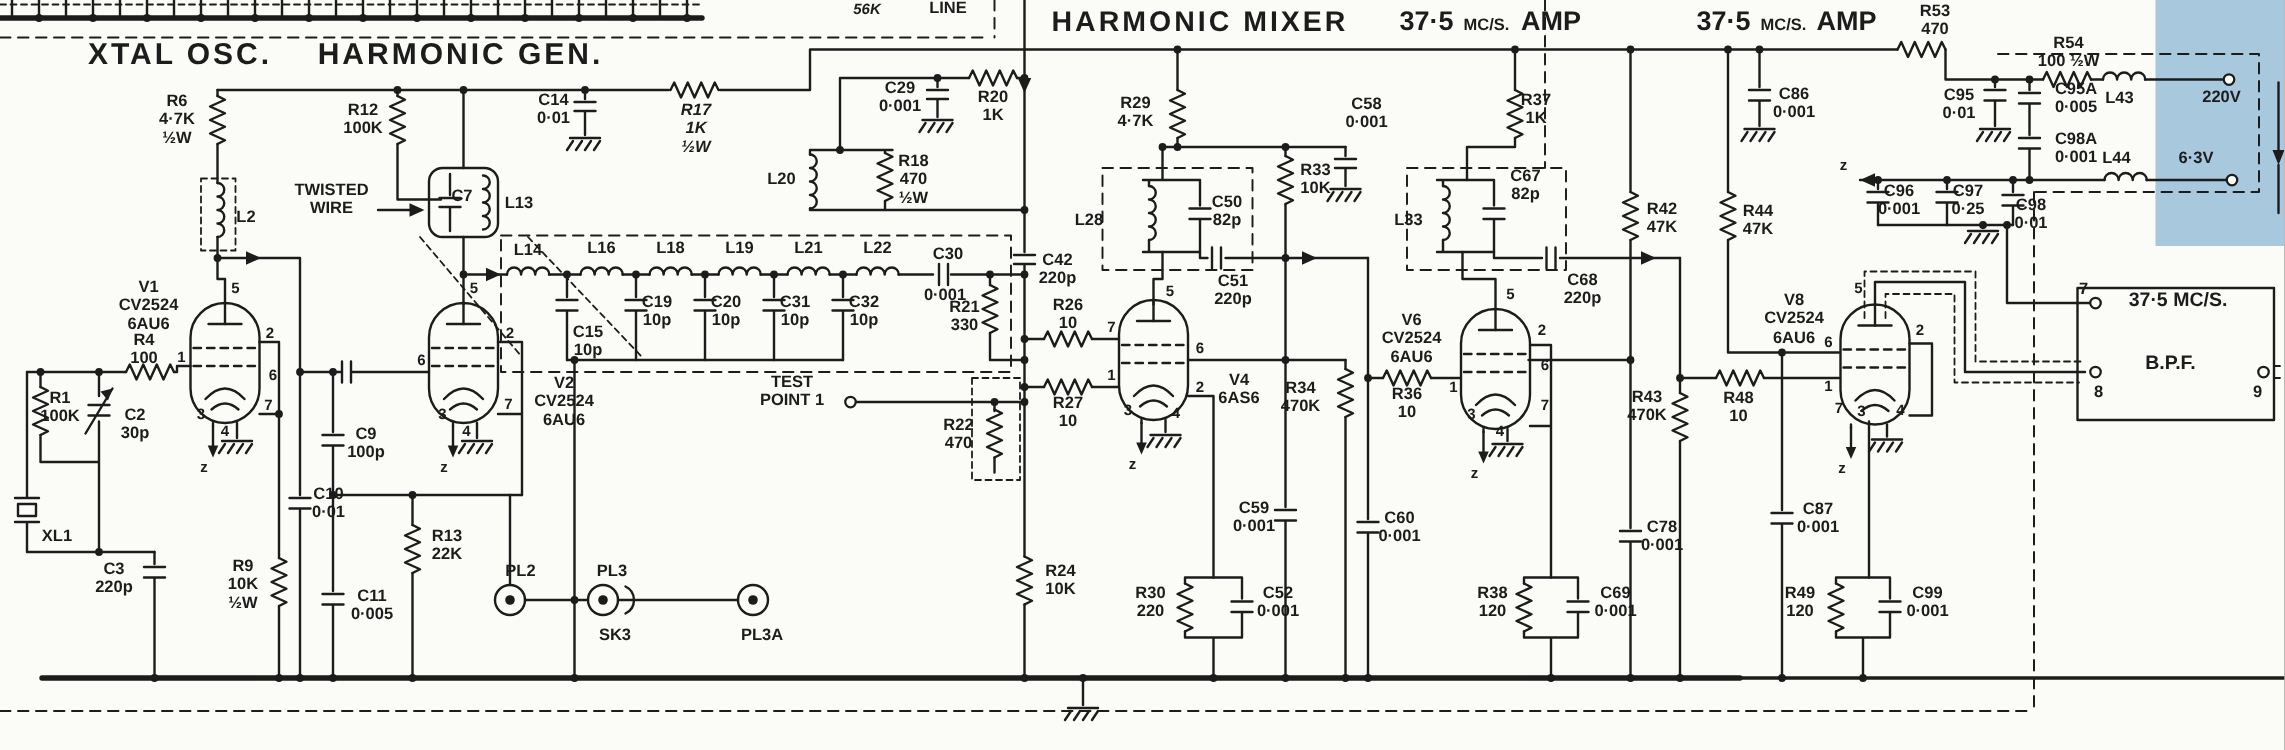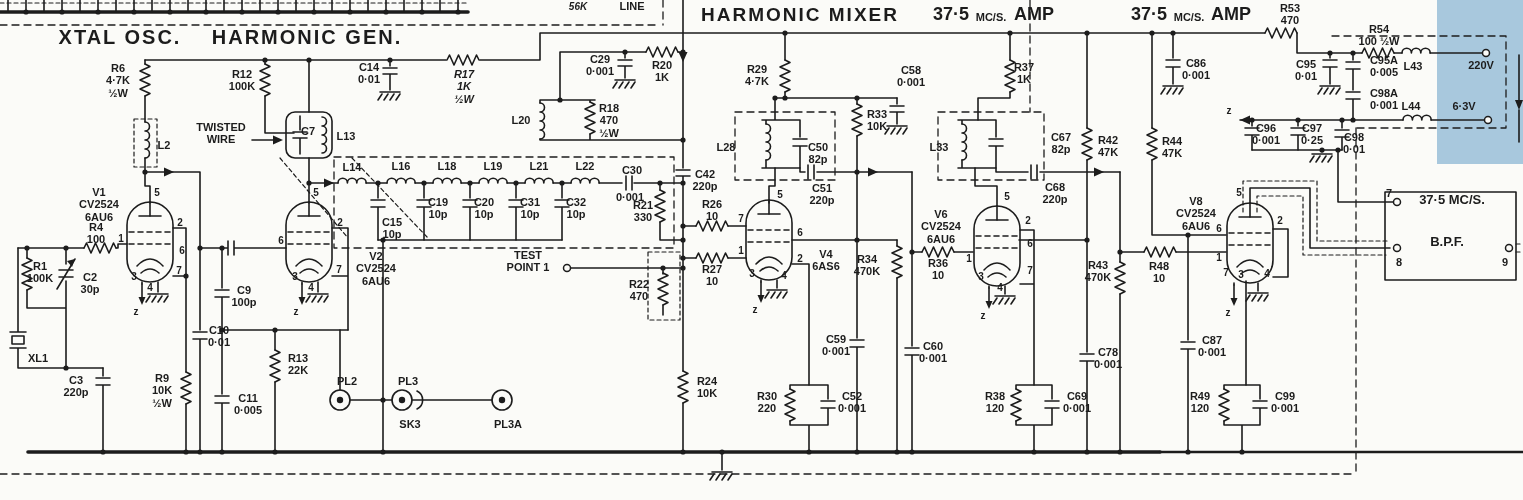--- a/index.html
+++ b/index.html
@@ -479,7 +479,7 @@
       <div class="lb" style="left: 1024px; top: 73px;">R37
 1K</div>
       <div class="lb" style="left: 939px; top: 147px;">L33</div>
-      <div class="lb" style="left: 1017px; top: 143px; margin-left: 44px;">C67
+      <div class="lb" style="left: 1017px; top: 124px;">C67
 82p</div>
       <div class="lb" style="left: 1055px; top: 193px;">C68
 220p</div>

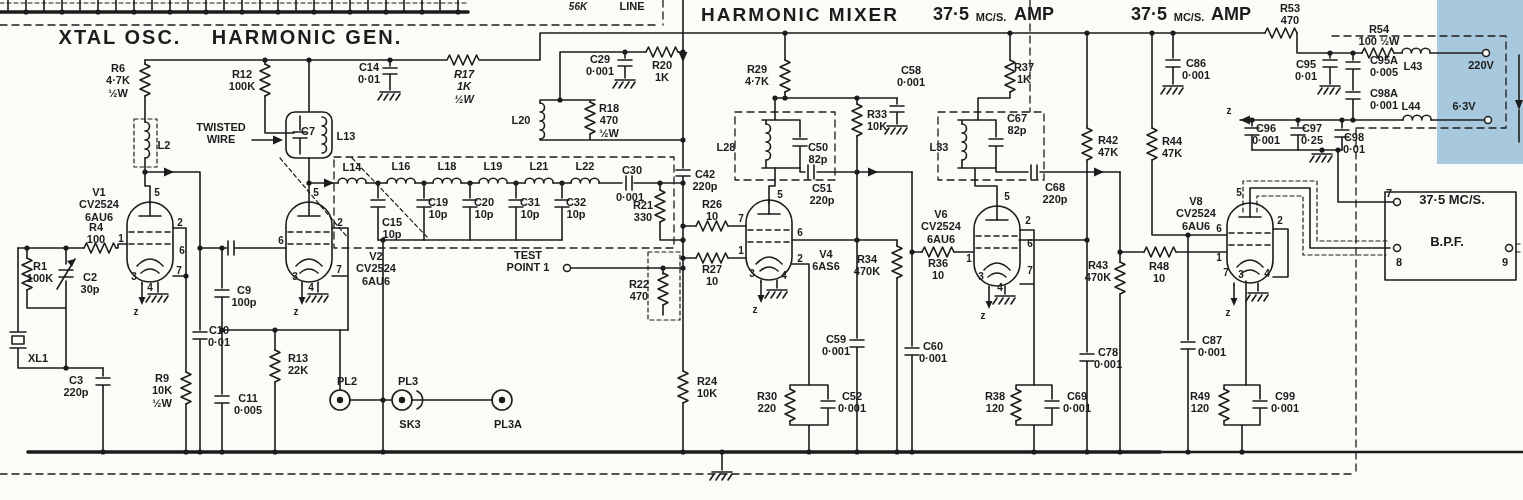--- a/index.html
+++ b/index.html
@@ -458,7 +458,7 @@
       <div class="lb" style="left: 757px; top: 75px;">R29
 4·7K</div>
       <div class="lb" style="left: 726px; top: 147px;">L28</div>
-      <div class="lb" style="left: 818px; top: 141px; margin-top: 12px;">C50
+      <div class="lb" style="left: 818px; top: 141px;">C50
 82p</div>
       <div class="lb" style="left: 822px; top: 194px;">C51
 220p</div>

